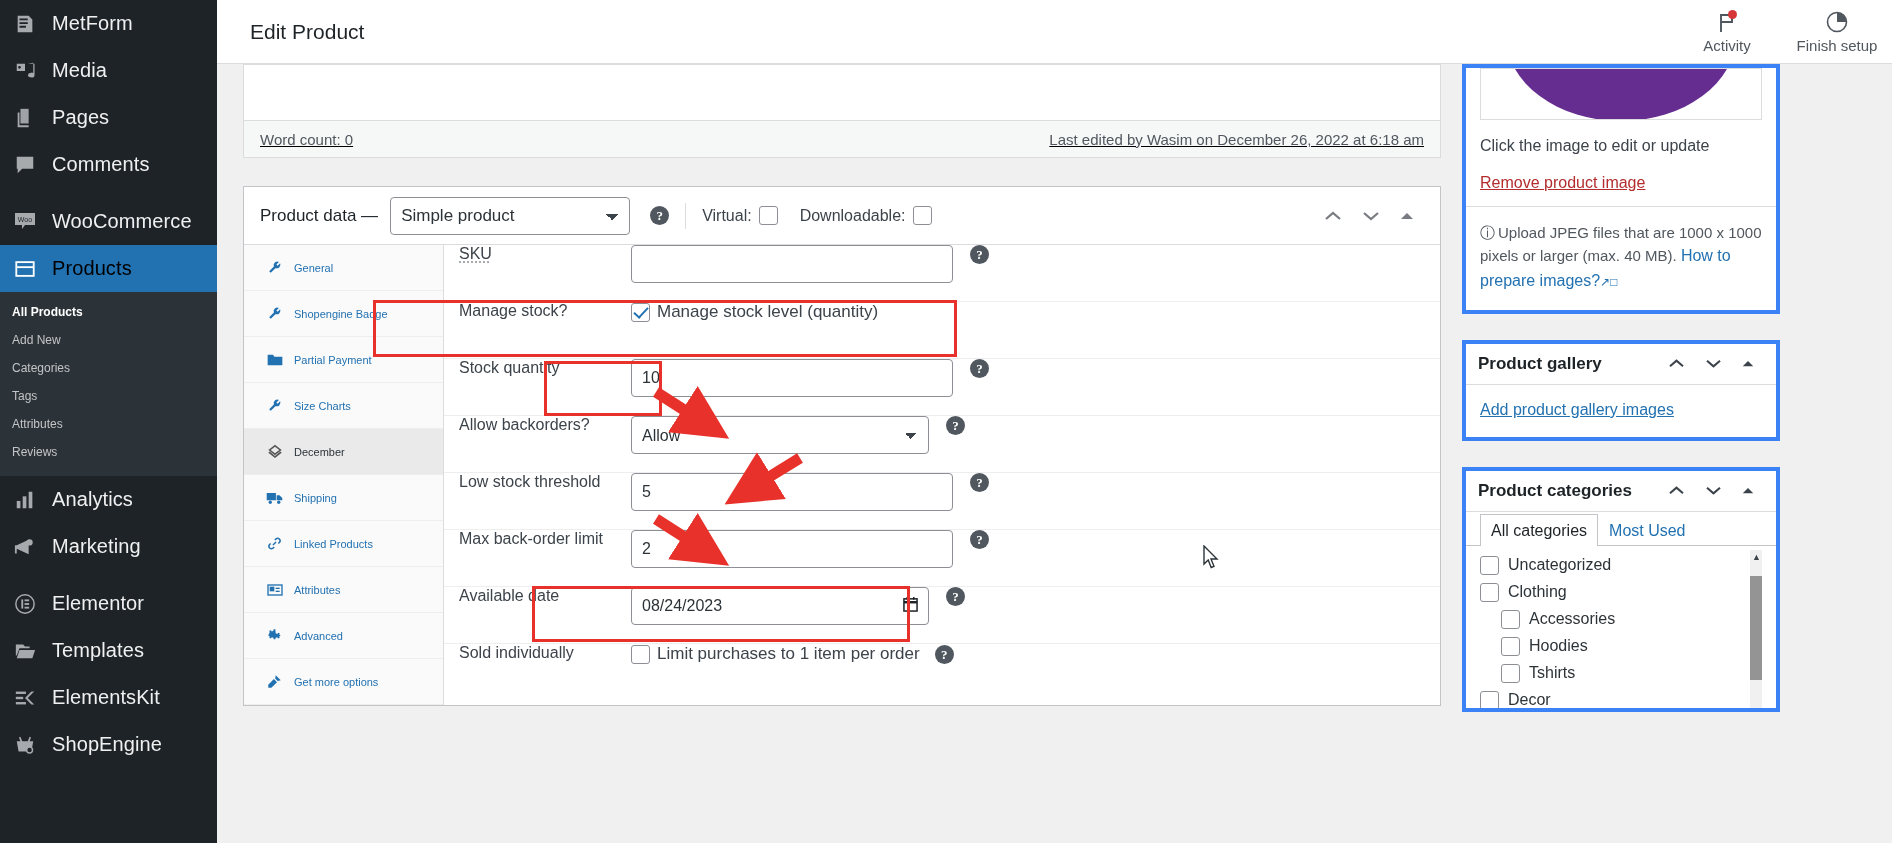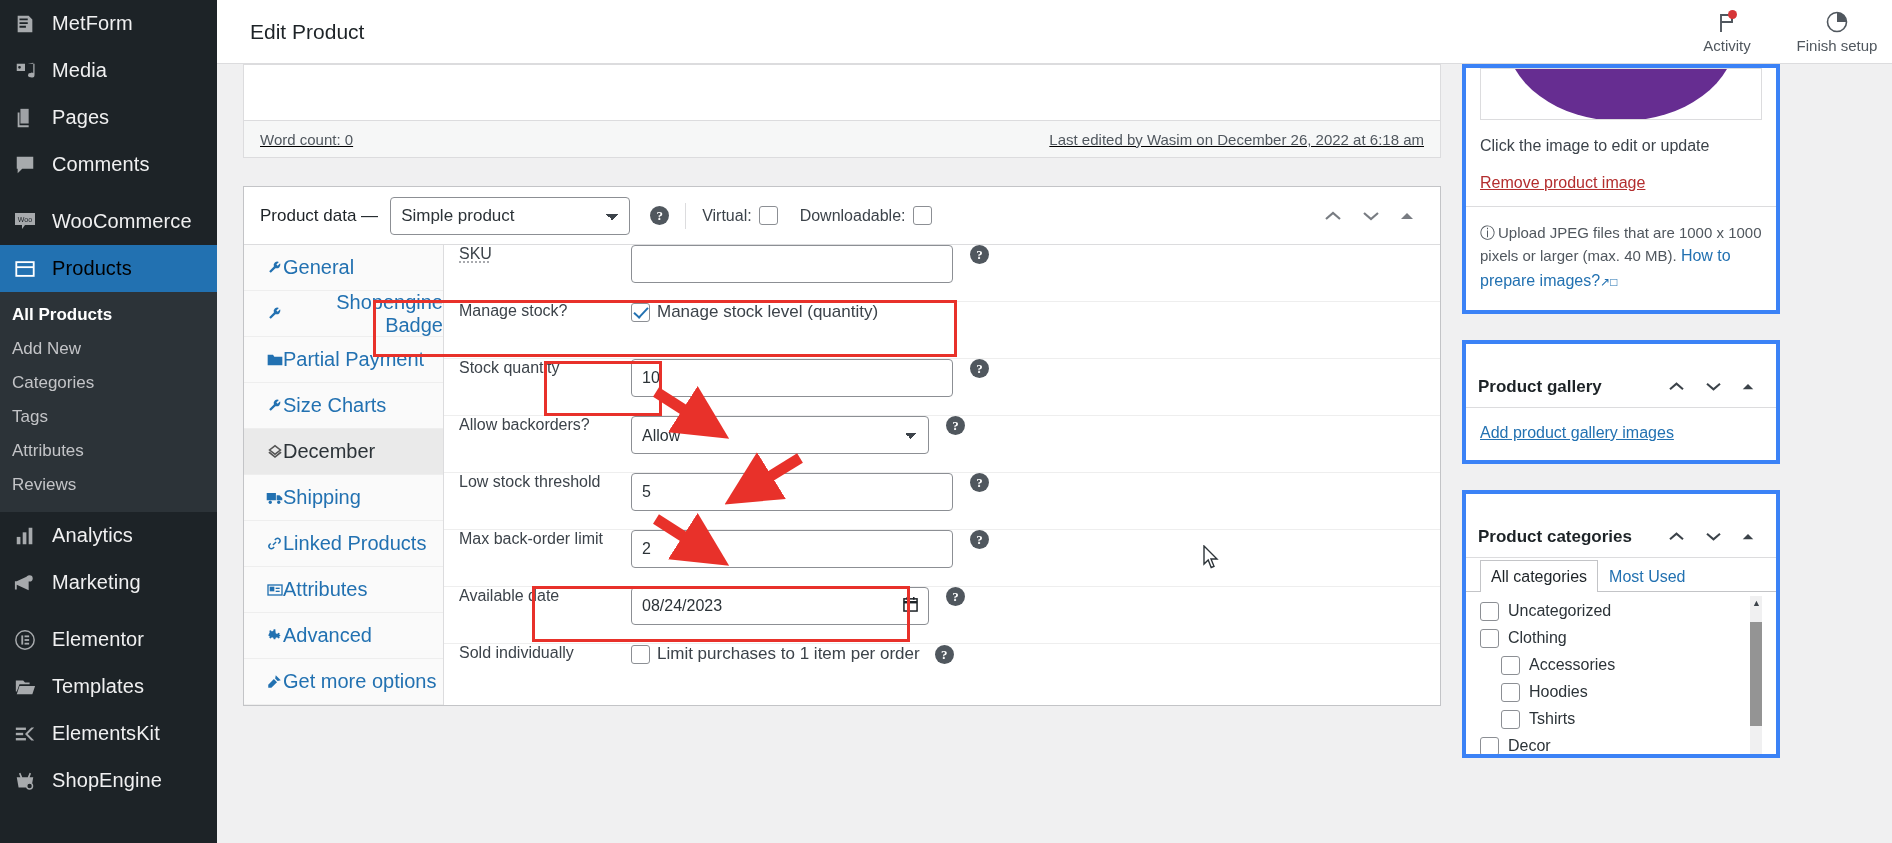--- a/index.html
+++ b/index.html
@@ -151,9 +151,9 @@
     background: #fafafa; border-right: 1px solid #dcdcde;
   }
   .pd-tab {
-    display: flex; align-items: center; 
+    display: flex; align-items: center; gap: 11px;
     height: 46px; padding-left: 22px;
-    font-size: 20px; color: #2271b1; cursor: pointer;
+    font-size: 11px; color: #2271b1; cursor: pointer;
     border-bottom: 1px solid #eee;
     text-align: right;
   }

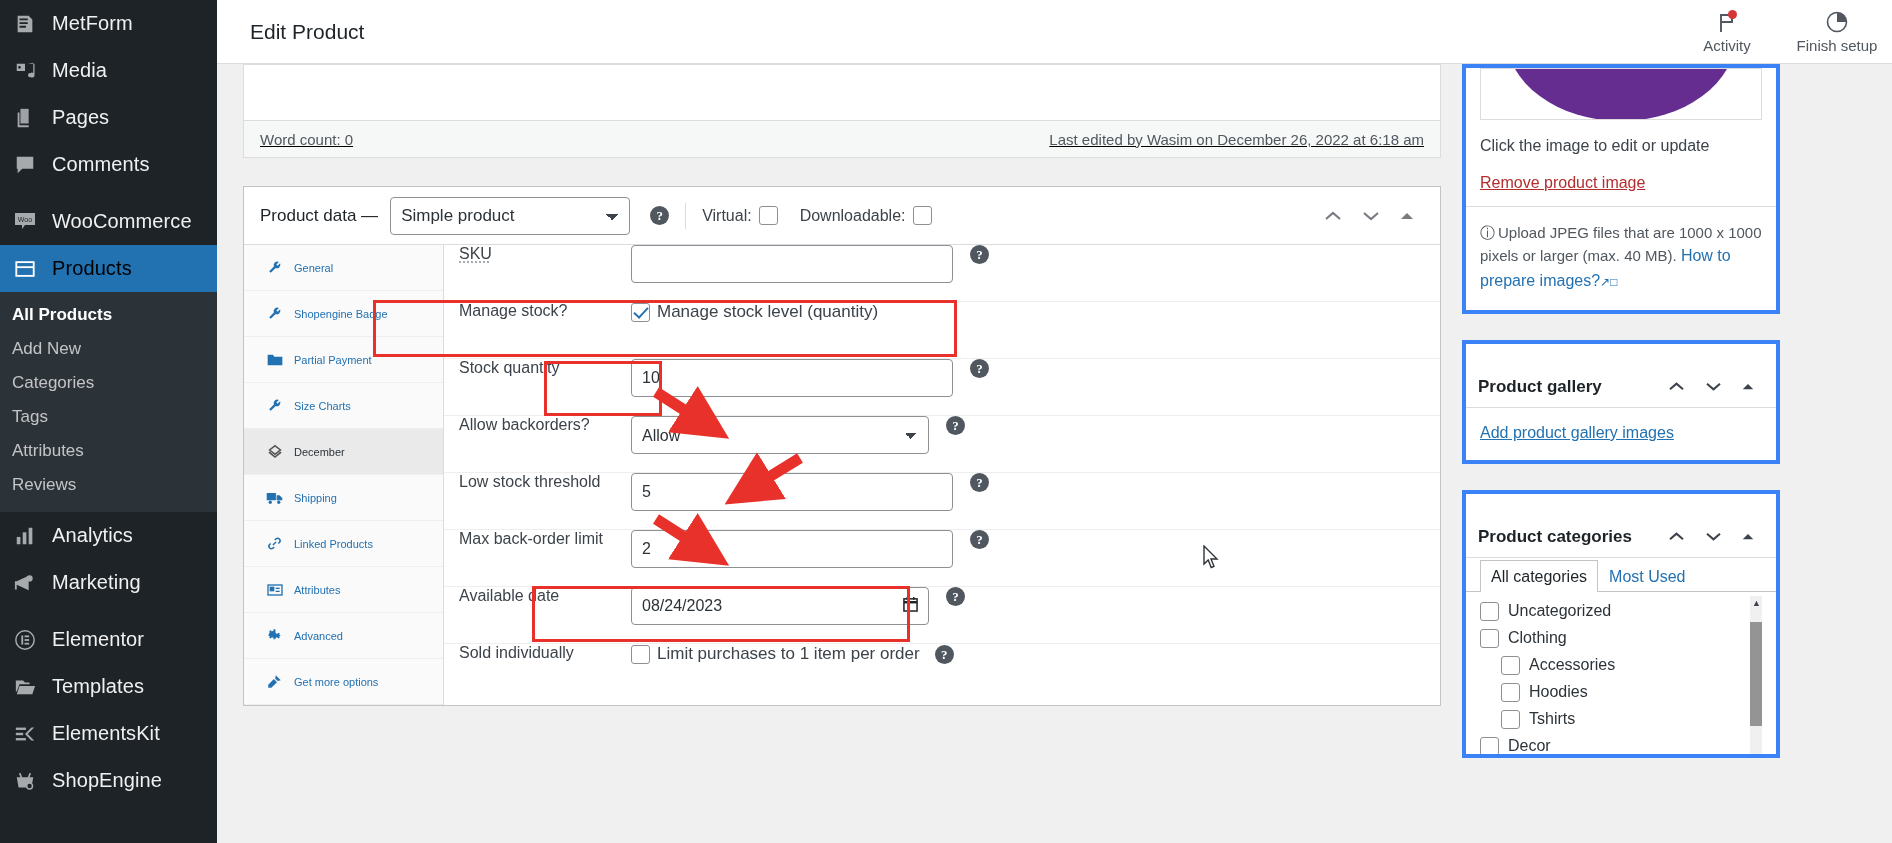--- a/index.html
+++ b/index.html
@@ -44,7 +44,7 @@
   }
   .submenu { background: #2c3338; padding: 6px 0 10px 0; }
   .submenu-item {
-    font-size: 17px; color: #c3c4c7;
+    font-size: 12px; color: #c3c4c7;
     padding: 7px 0 7px 12px; cursor: pointer;
   }
   .submenu-item.current { color: #fff; font-weight: 700; }

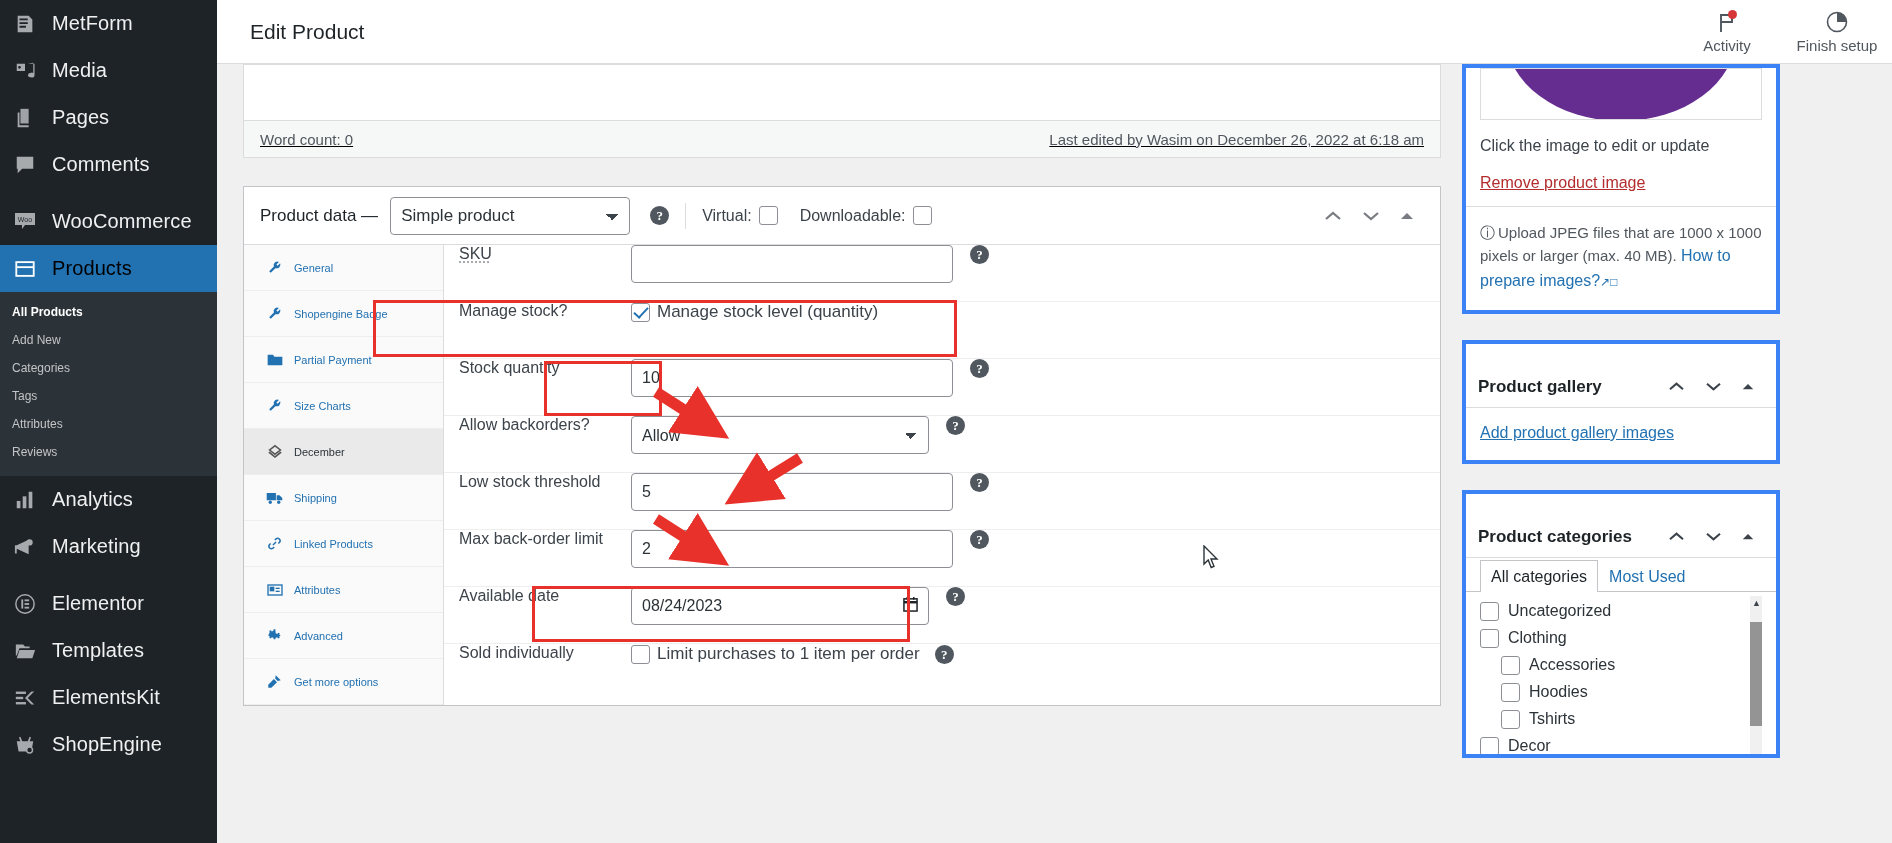--- a/index.html
+++ b/index.html
@@ -212,7 +212,7 @@
   .side-box { background: #fff; border: 4px solid #3b82f6; margin-bottom: 26px; }
   .side-head {
     height: 41px; display: flex; align-items: center;
-    padding: 0 12px; border-bottom: 1px solid #dcdcde; margin-top: 23px;
+    padding: 0 12px; border-bottom: 1px solid #dcdcde;
   }
   .side-head .sh-title { font-size: 17px; color: #1d2327; font-weight: 700; }
   .side-head .spacer { flex: 1; }

